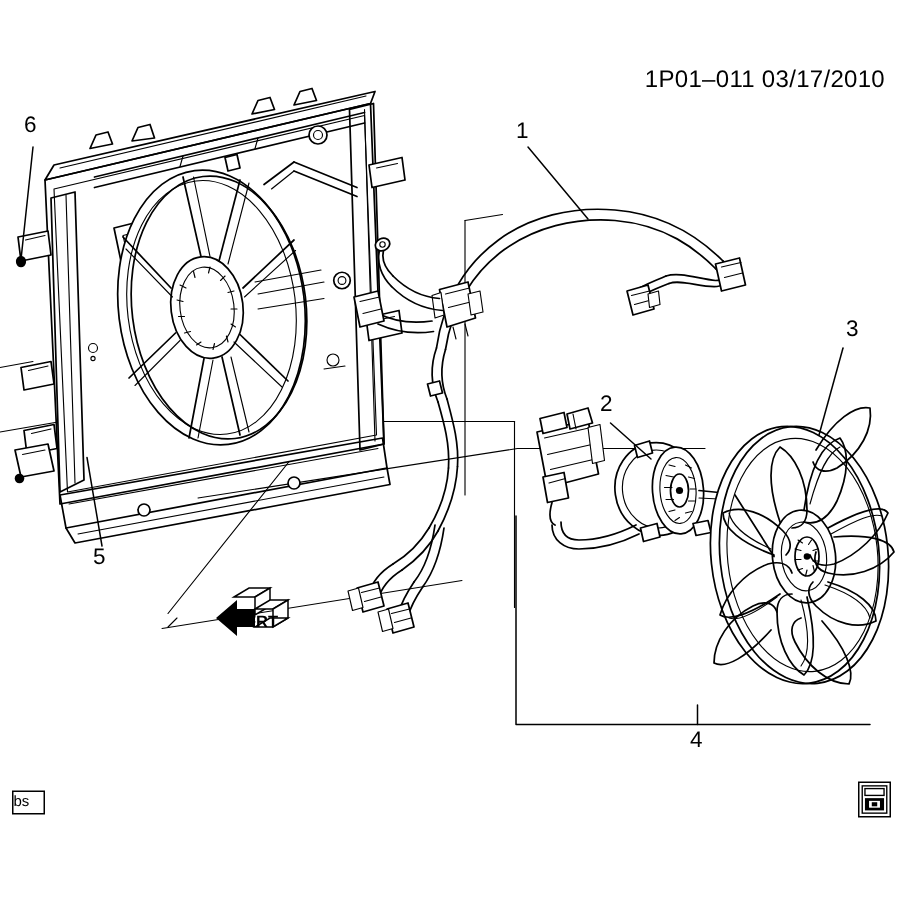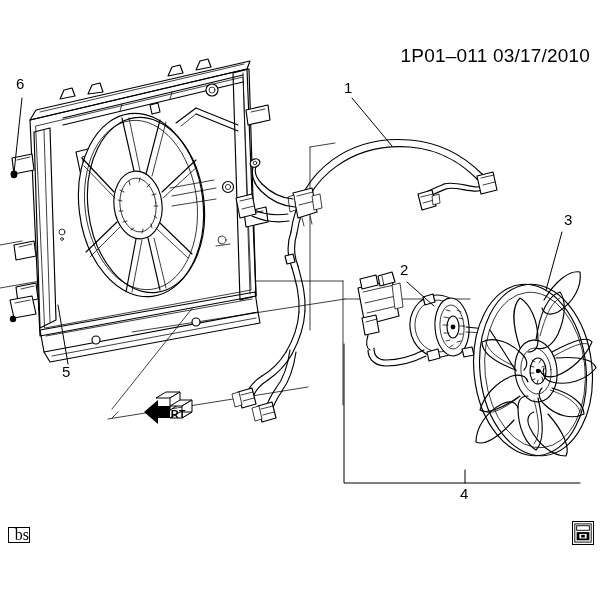--- a/index.html
+++ b/index.html
@@ -32,7 +32,7 @@
     top: 45px;
     right: 10px;
     font-family: "Liberation Sans", sans-serif;
-    font-size: 19px;
+    font-size: 16px;
     letter-spacing: 0.2px;
     color: #000000;
     white-space: nowrap;

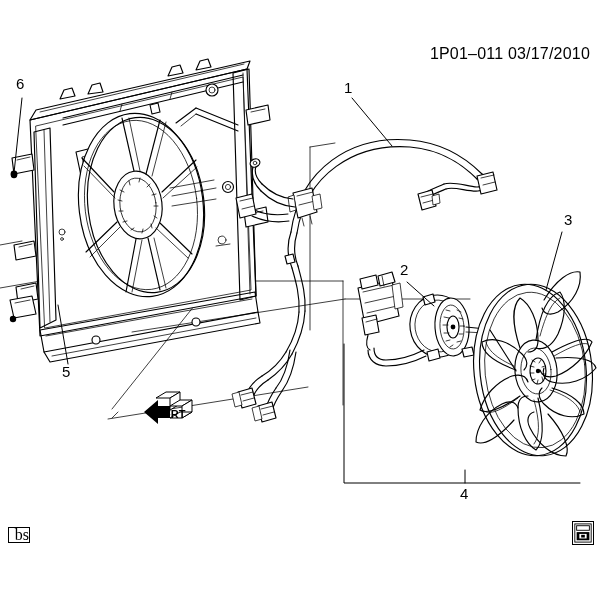--- a/index.html
+++ b/index.html
@@ -56,10 +56,10 @@
     top: 527px;
     width: 22px;
     height: 16px;
-    font-size: 16px;
-    font-family: Liberation Serif, serif;
+    font-size: 10px;
+    font-family: Liberation Sans, sans-serif;
     color: #000000;
-    text-align: right;
+    text-align: left;
     line-height: 14px;
   }
   #stamp-box {

